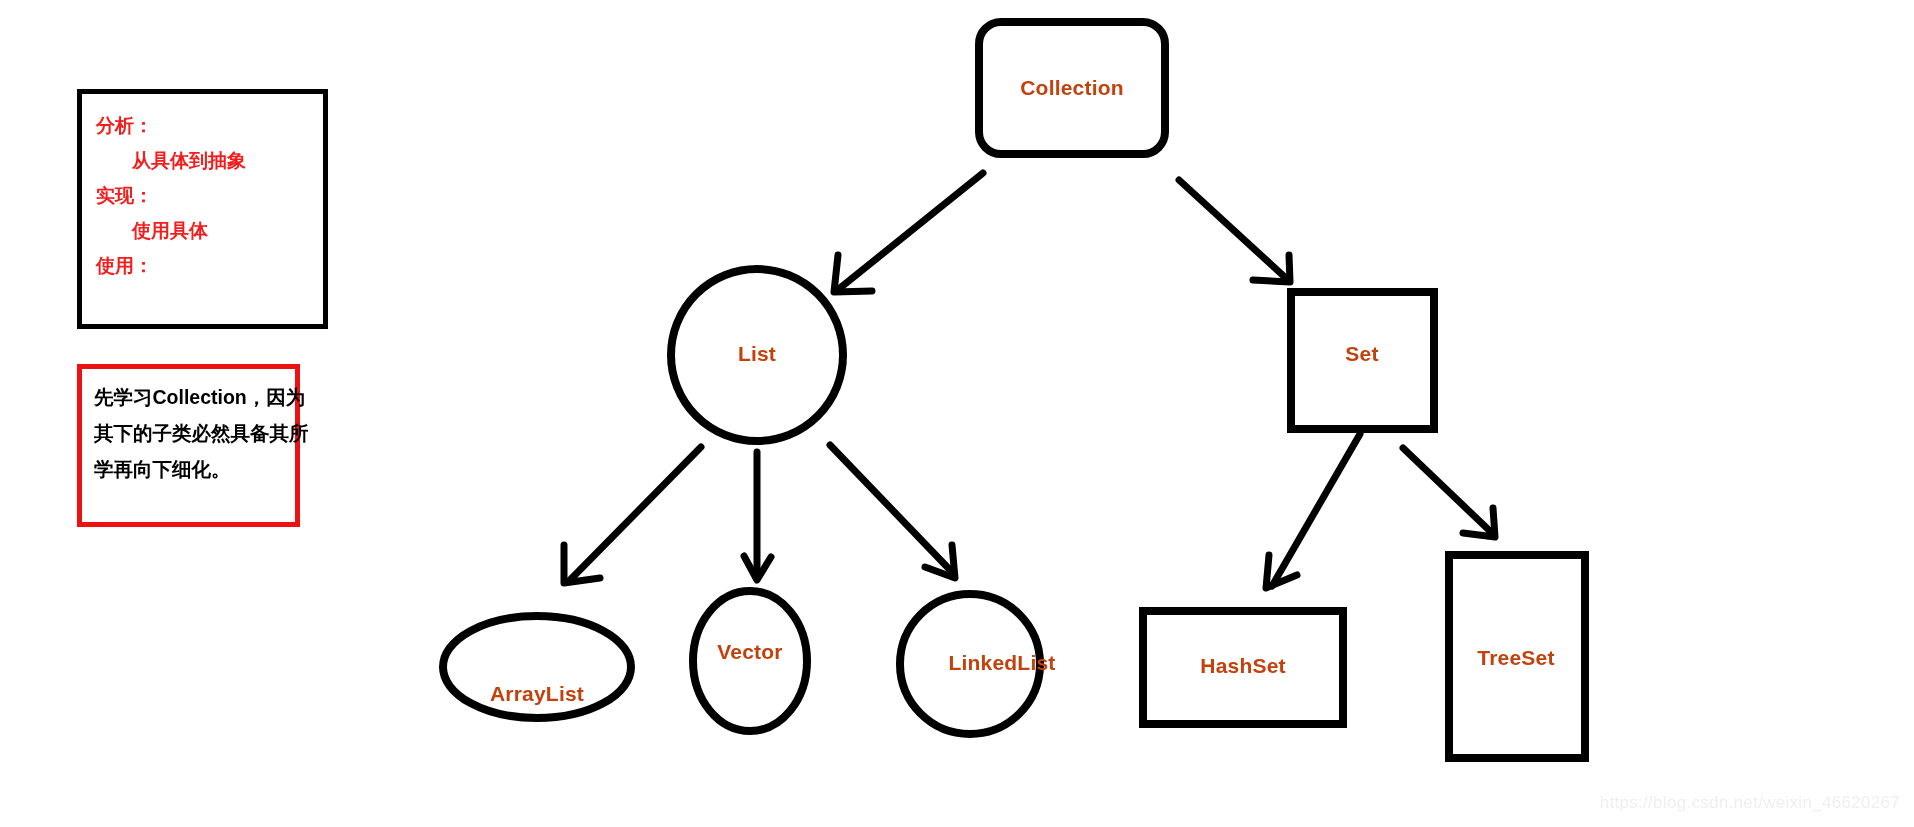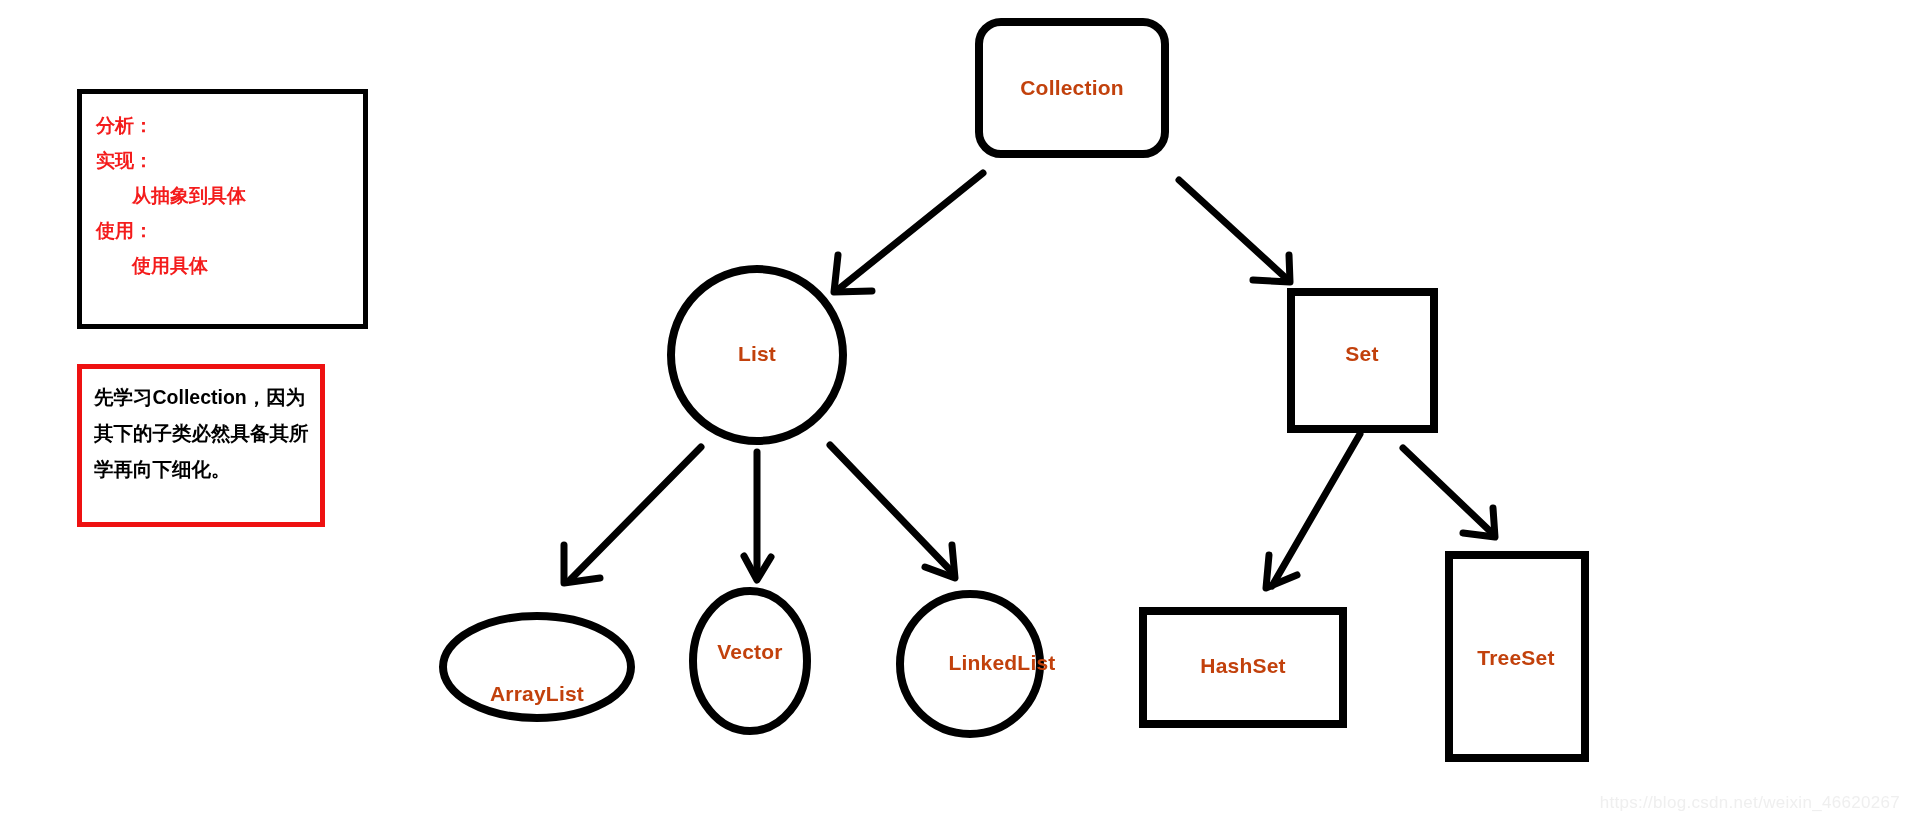--- a/index.html
+++ b/index.html
@@ -31,7 +31,7 @@
   #note-analysis {
     left: 77px;
     top: 89px;
-    width: 291px;
+    width: 251px;
     height: 240px;
     border: 5px solid #000000;
     padding: 14px 10px 4px 14px;

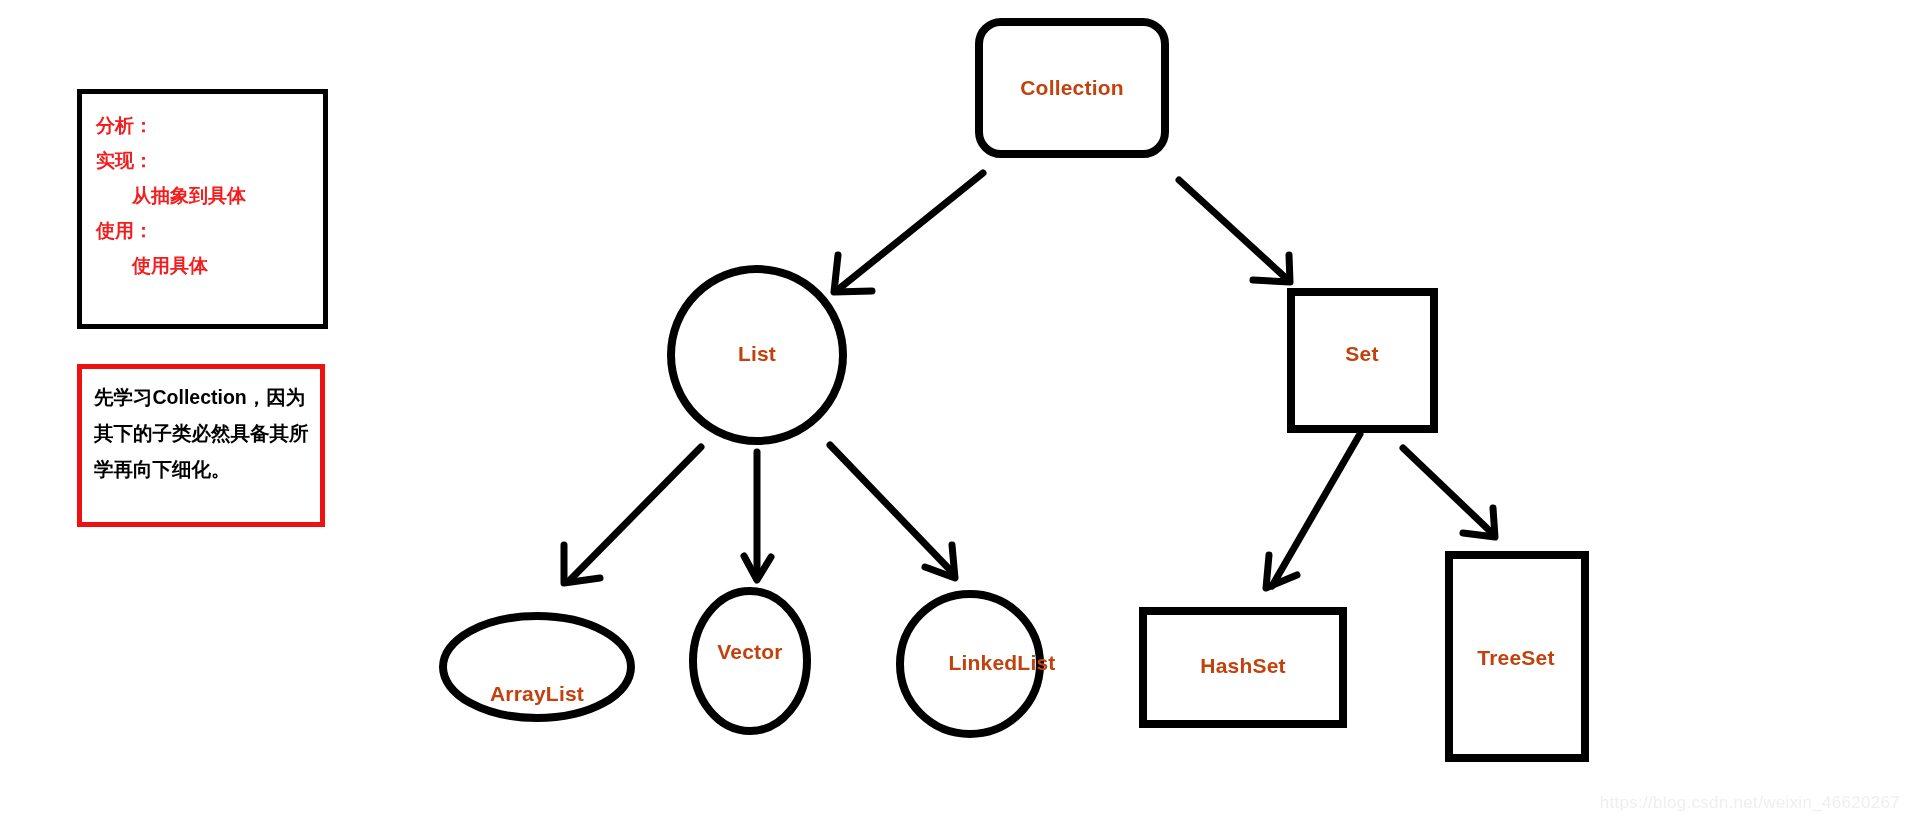--- a/index.html
+++ b/index.html
@@ -162,6 +162,7 @@
 
 <div class="note-box" id="note-analysis">
   <div class="note-line">分析：</div>
+  <div class="note-line indent">从具体到抽象</div>
   <div class="note-line">实现：</div>
   <div class="note-line indent">从抽象到具体</div>
   <div class="note-line">使用：</div>

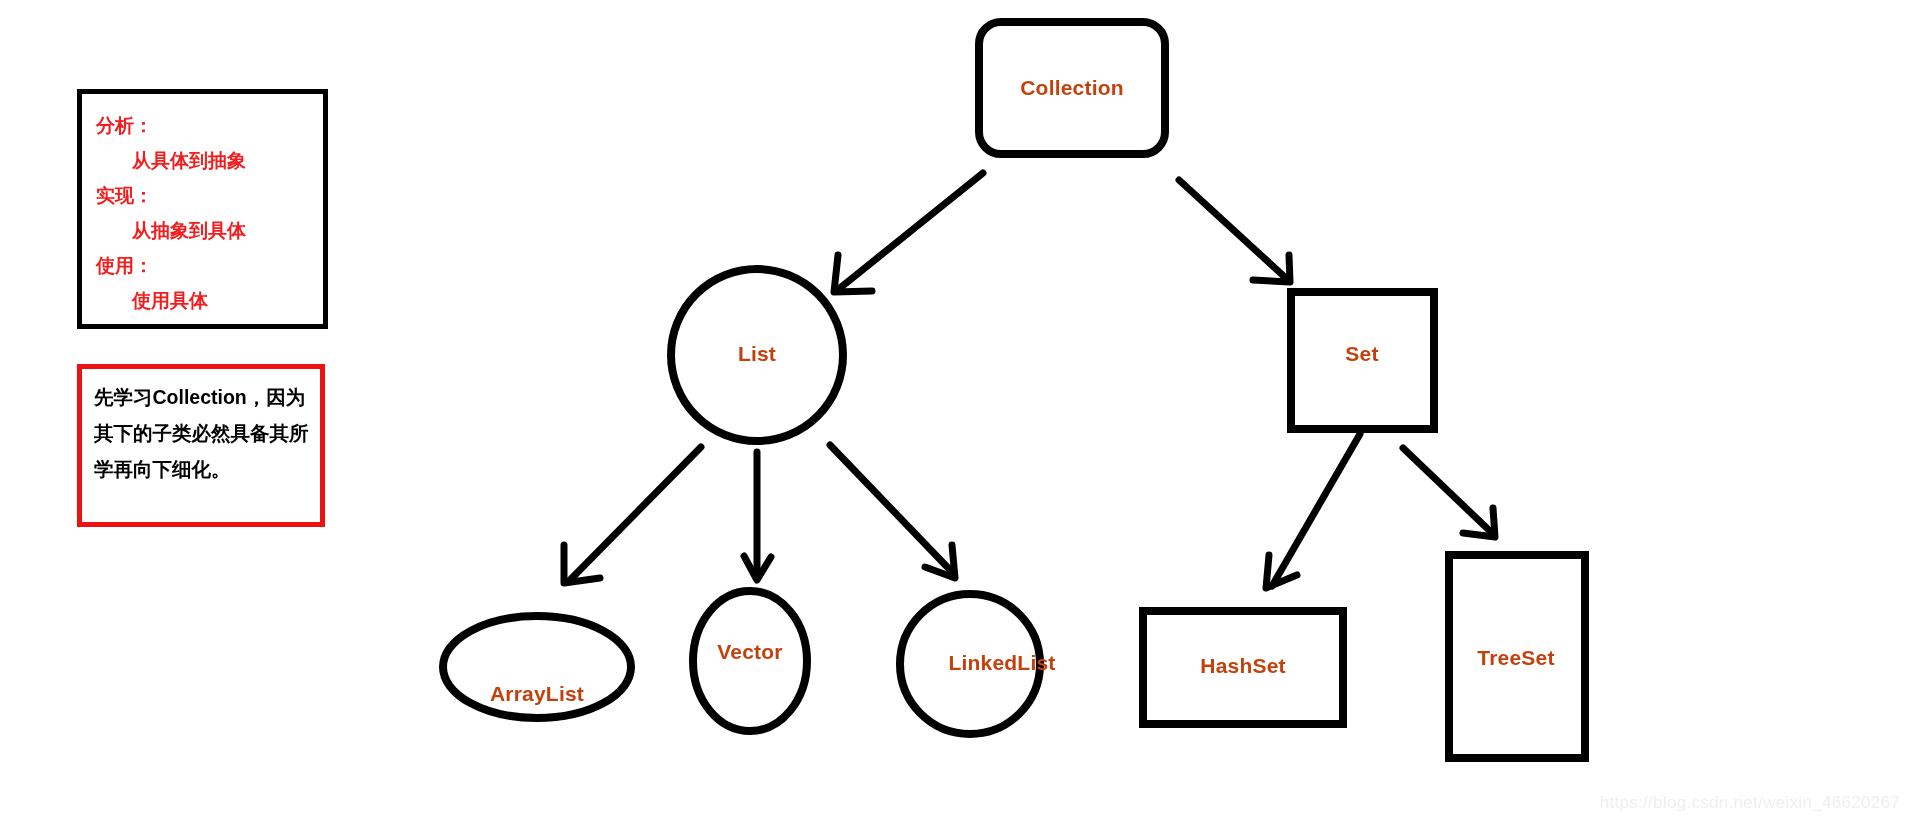--- a/index.html
+++ b/index.html
@@ -164,7 +164,6 @@
   <div class="note-line">分析：</div>
   <div class="note-line indent">从具体到抽象</div>
   <div class="note-line">实现：</div>
-  <div class="note-line indent">从抽象到具体</div>
   <div class="note-line">使用：</div>
   <div class="note-line indent">使用具体</div>
 </div>

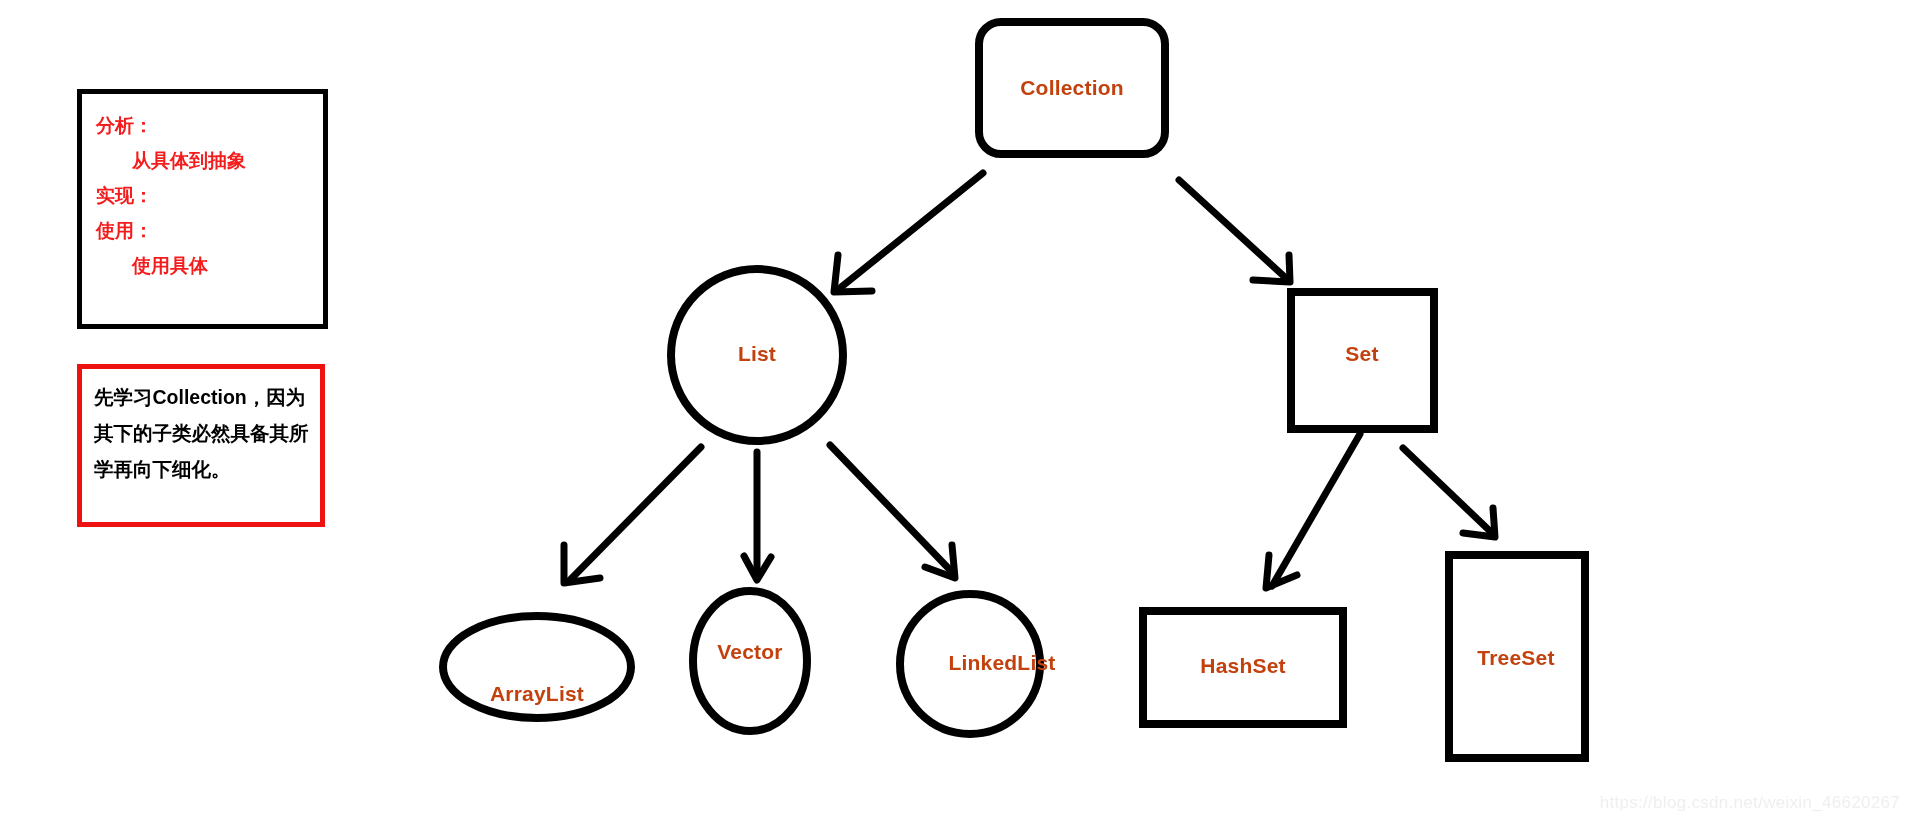--- a/index.html
+++ b/index.html
@@ -164,8 +164,8 @@
   <div class="note-line">分析：</div>
   <div class="note-line indent">从具体到抽象</div>
   <div class="note-line">实现：</div>
+  <div class="note-line indent">使用具体</div>
   <div class="note-line">使用：</div>
-  <div class="note-line indent">使用具体</div>
 </div>
 
 <div class="note-box" id="note-collection">

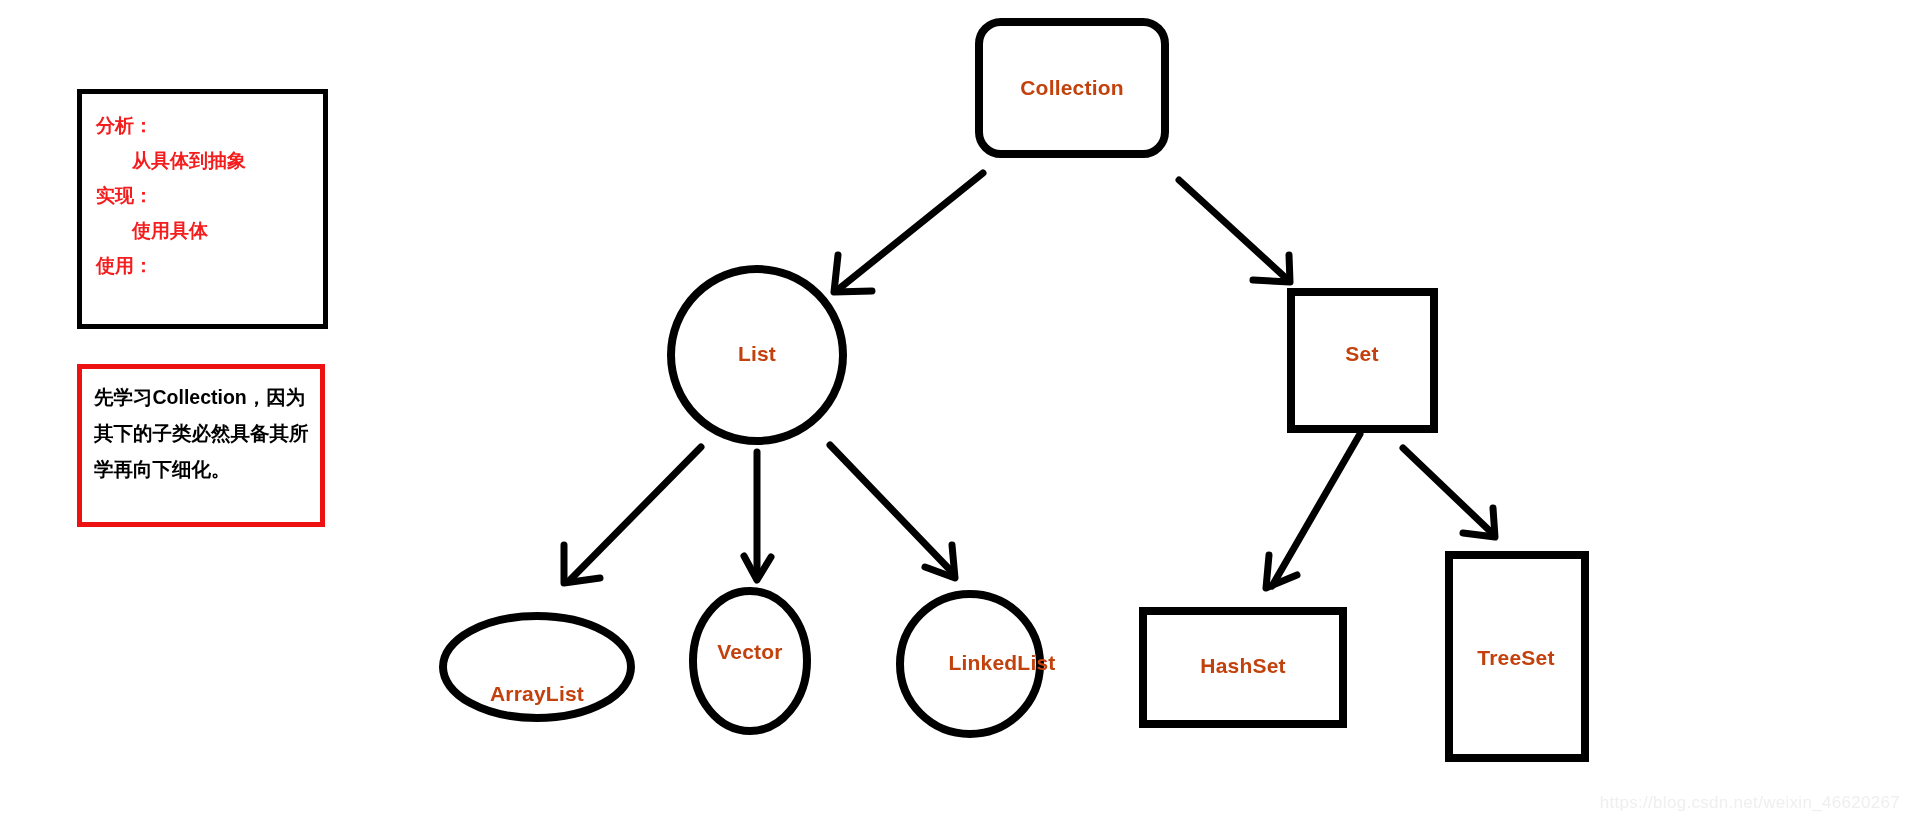--- a/index.html
+++ b/index.html
@@ -39,7 +39,7 @@
   #note-collection {
     left: 77px;
     top: 364px;
-    width: 248px;
+    width: 223px;
     height: 163px;
     border: 5px solid #ee1111;
     padding: 10px 0 0 12px;

